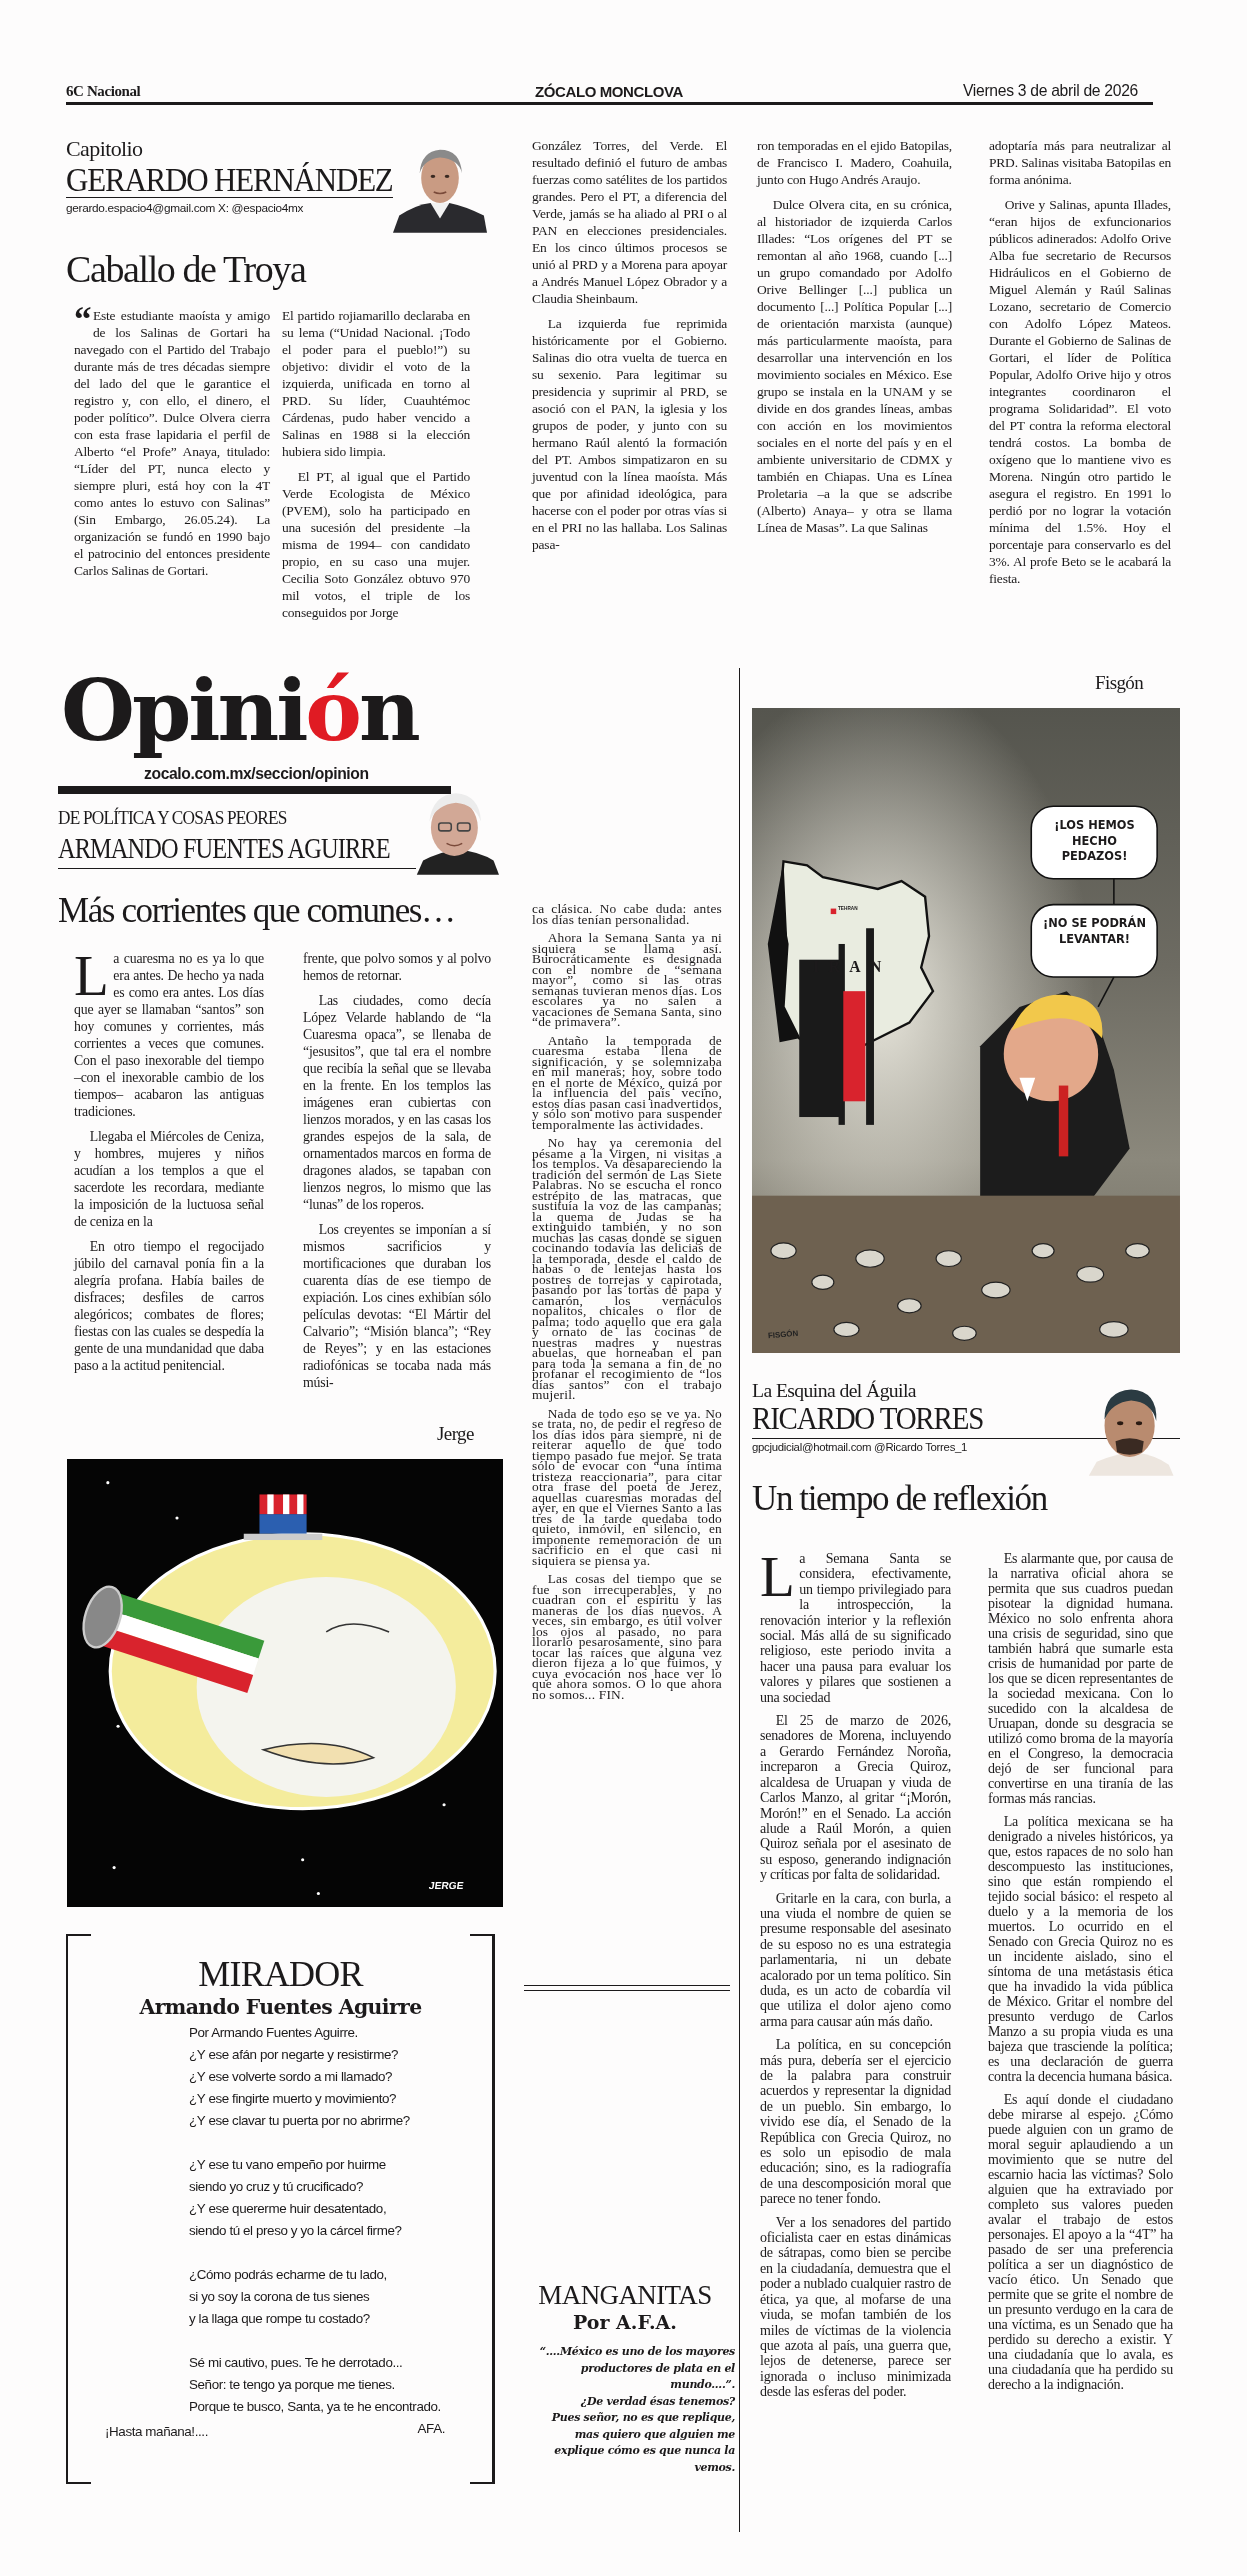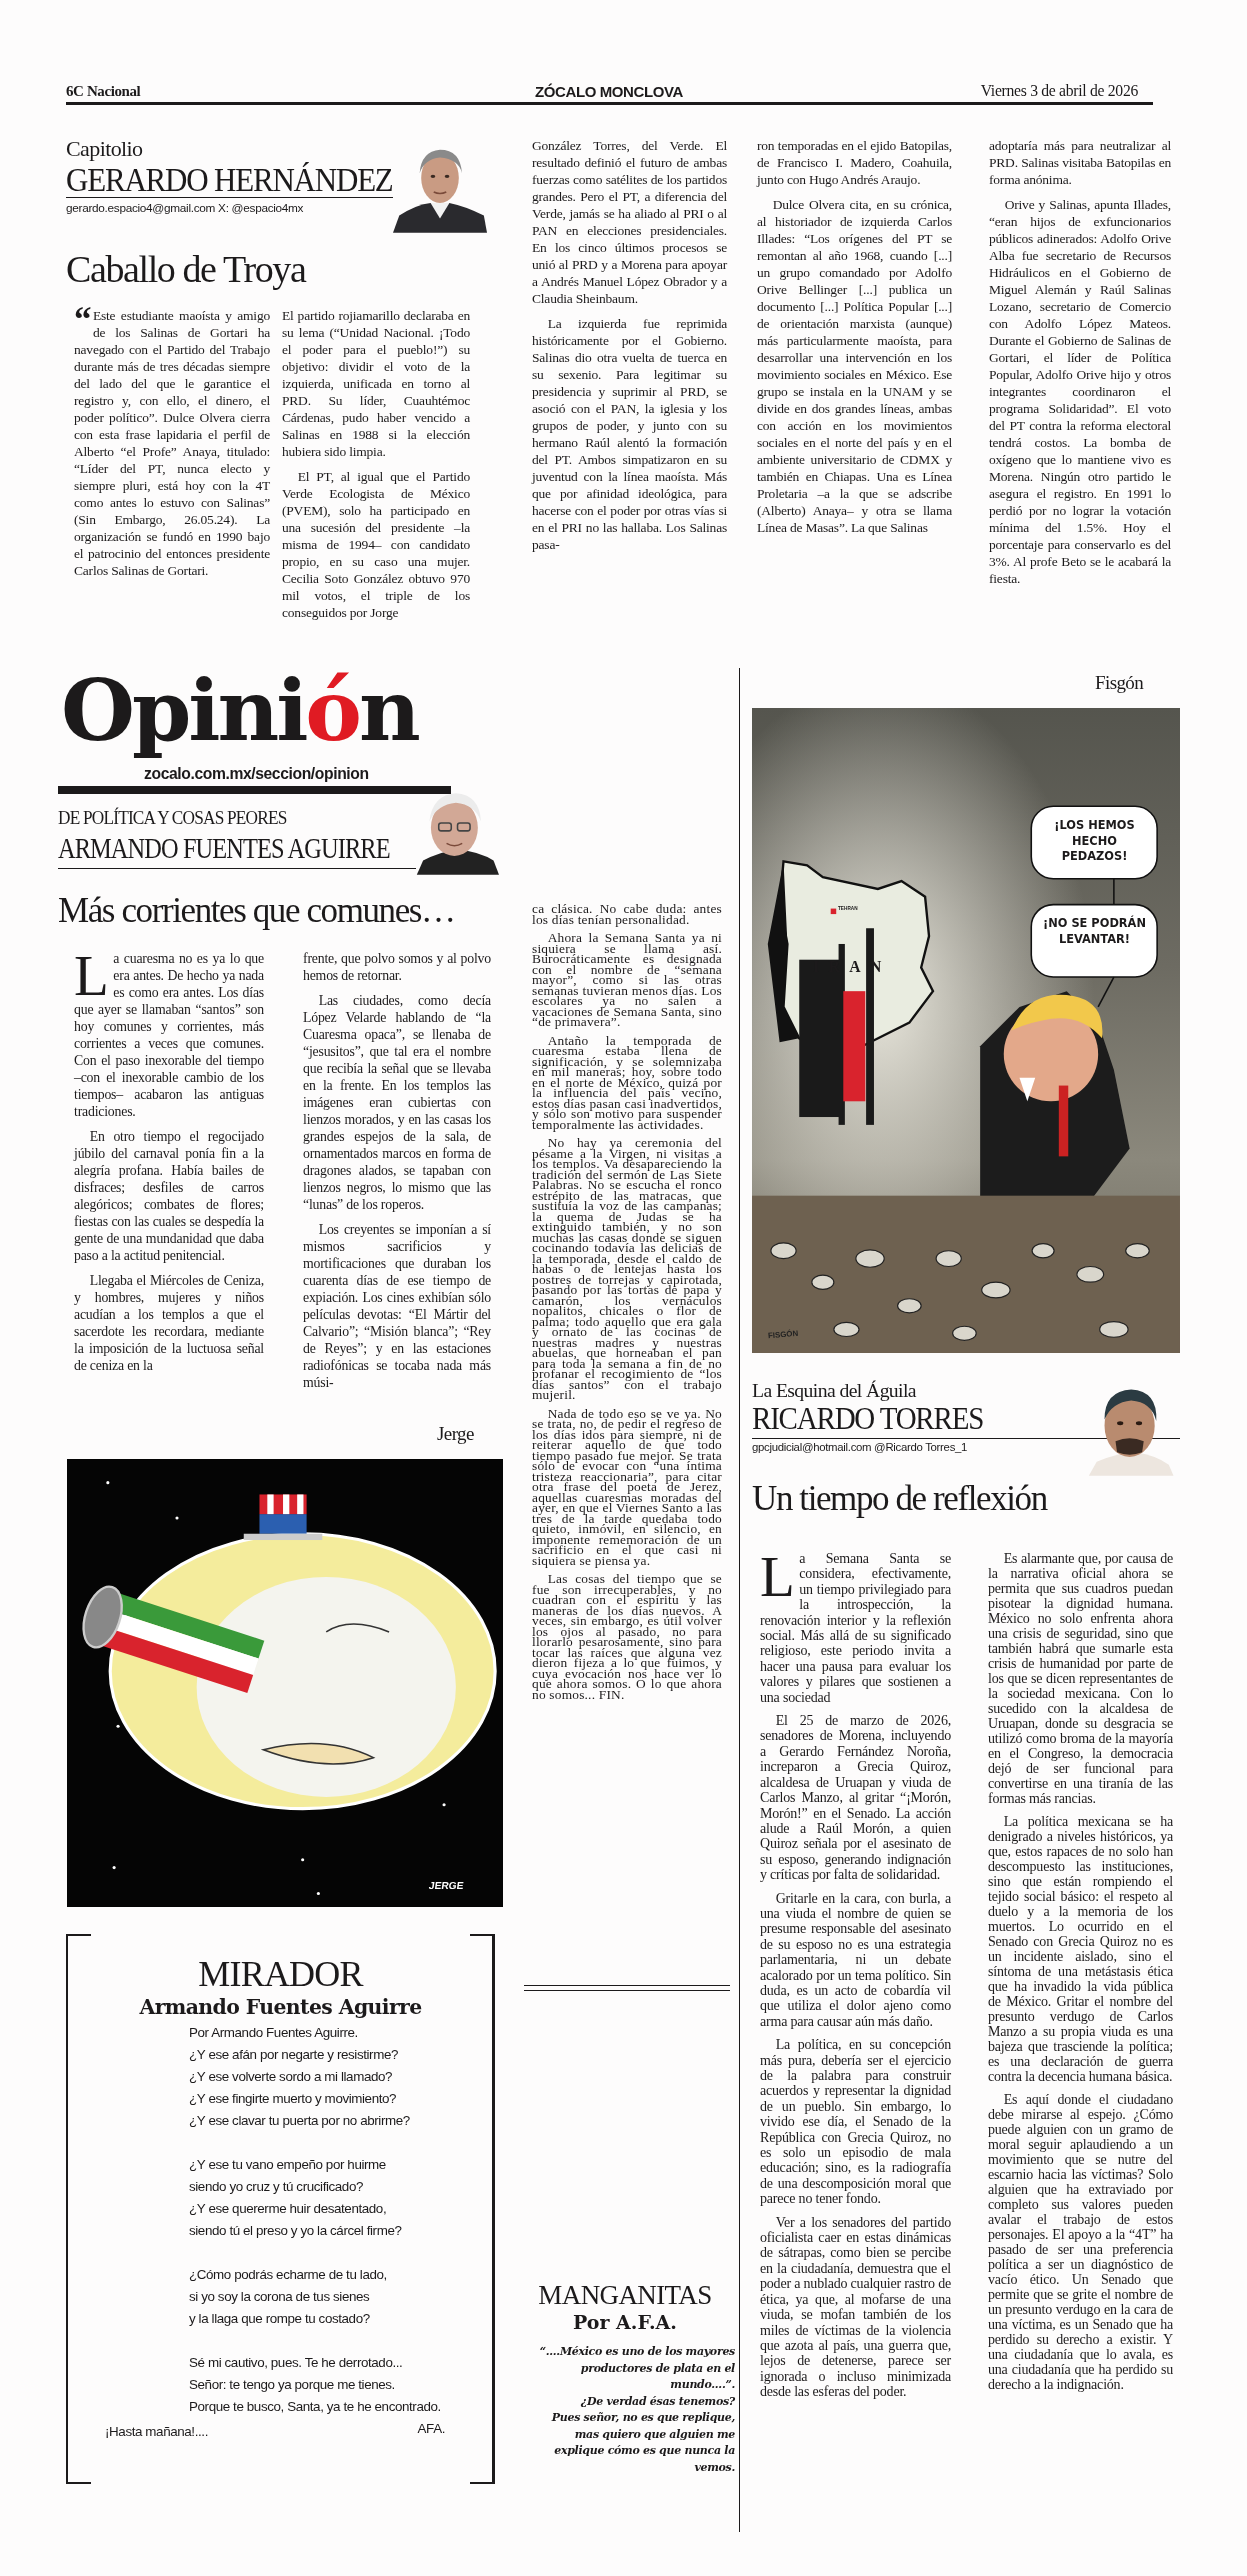--- a/index.html
+++ b/index.html
@@ -6,7 +6,7 @@
   body { width: 1248px; height: 2576px; position: relative; overflow: hidden; color: #1c1a1b; font-family: "Liberation Serif", "DejaVu Serif", serif; }
   .abs { position: absolute; }
   .hdr-left, .hdr-mid { font-family: "Liberation Sans", sans-serif; font-weight: bold; font-size: 15px; letter-spacing: -0.4px; }
-  .hdr-right { font-family: Liberation Serif, serif; font-size: 15.7px; letter-spacing: -0.3px; margin-left: 40px; }
+  .hdr-right { font-family: Liberation Sans, sans-serif; font-size: 15.7px; letter-spacing: -0.3px; margin-left: 40px; }
   .rule-thick { position: absolute; background: #1c1a1b; }
   .col-kicker { font-family: "Liberation Serif", serif; font-size: 22px; letter-spacing: -0.6px; line-height: 1; }
   .col-name { font-family: "Liberation Serif", serif; font-size: 31px; letter-spacing: -1.2px; line-height: 1; transform: scaleY(1.1); transform-origin: left top; }

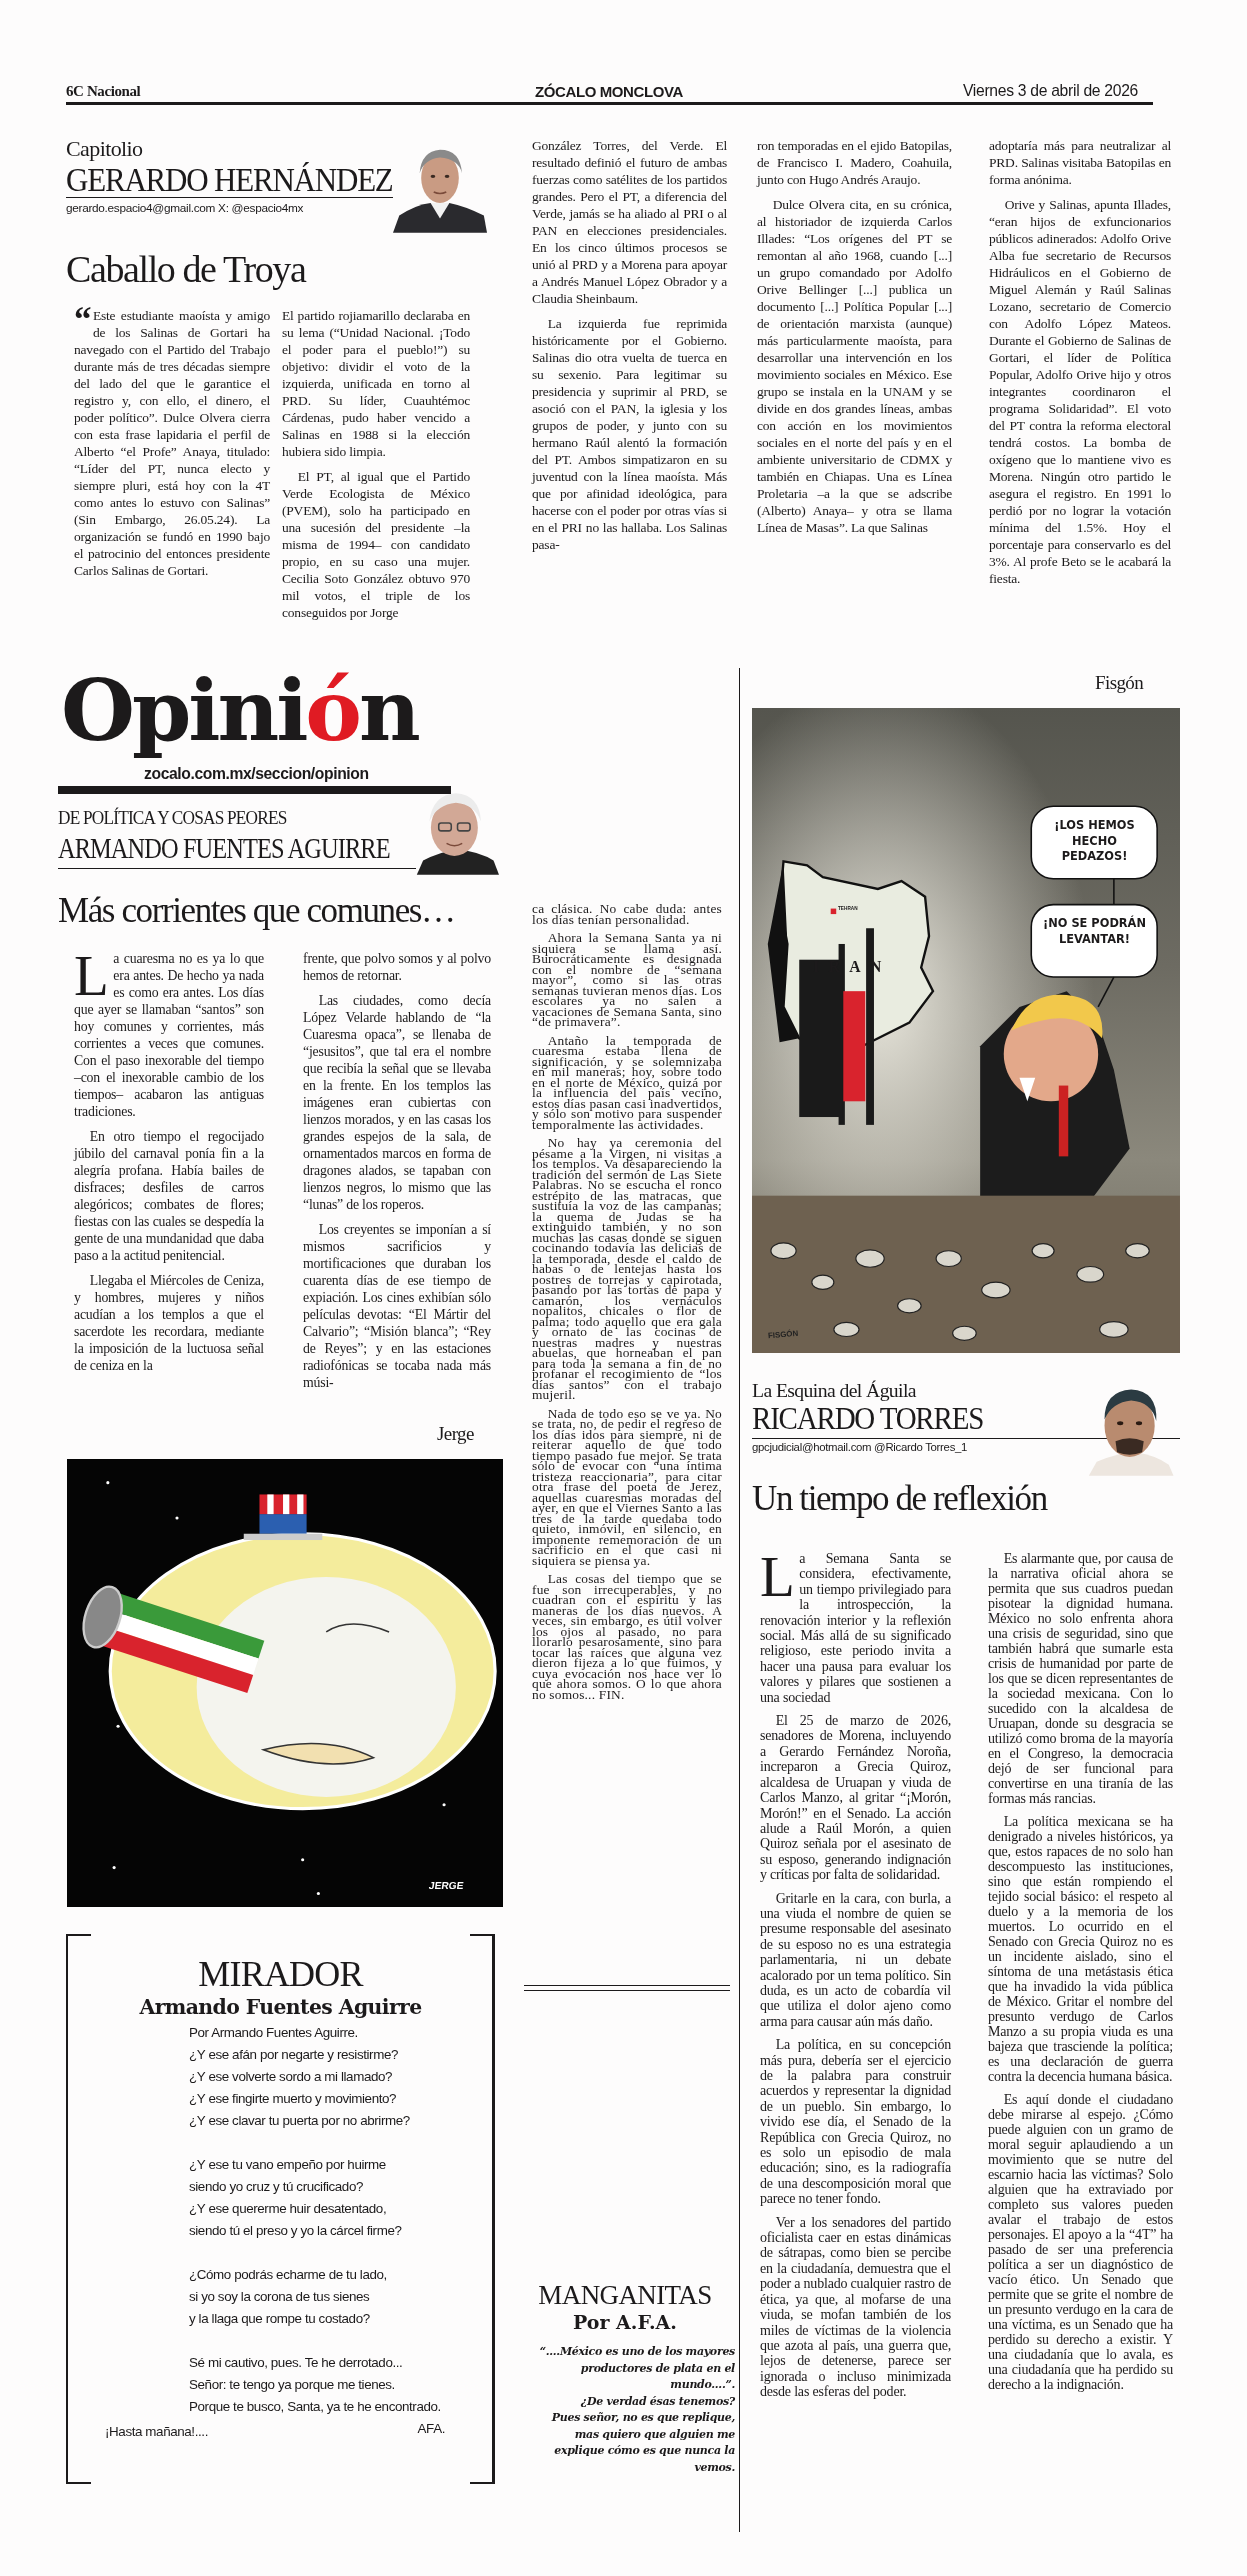--- a/index.html
+++ b/index.html
@@ -105,8 +105,8 @@
 
 <div class="abs body-col" style="left:66px; top:942px; width:206px; font-size:13.8px; line-height:17px;">
   <p class="first"><span class="dropcap">L</span><span>a cuaresma no es ya lo que era antes. De hecho ya nada es como era antes. Los días que ayer se llamaban “santos” son hoy comunes y corrientes, más corrientes a veces que comunes. Con el paso inexorable del tiempo –con el inexorable cambio de los tiempos– acabaron las antiguas tradiciones.</span></p>
+  <p>Llegaba el Miércoles de Ceniza, y hombres, mujeres y niños acudían a los templos a que el sacerdote les recordara, mediante la imposición de la luctuosa señal de ceniza en la</p>
   <p>En otro tiempo el regocijado júbilo del carnaval ponía fin a la alegría profana. Había bailes de disfraces; desfiles de carros alegóricos; combates de flores; fiestas con las cuales se despedía la gente de una mundanidad que daba paso a la actitud penitencial.</p>
-  <p>Llegaba el Miércoles de Ceniza, y hombres, mujeres y niños acudían a los templos a que el sacerdote les recordara, mediante la imposición de la luctuosa señal de ceniza en la</p>
 </div>
 <div class="abs body-col" style="left:295px; top:942px; width:204px; font-size:13.8px; line-height:17px;">
   <p class="first">frente, que polvo somos y al polvo hemos de retornar.</p>

